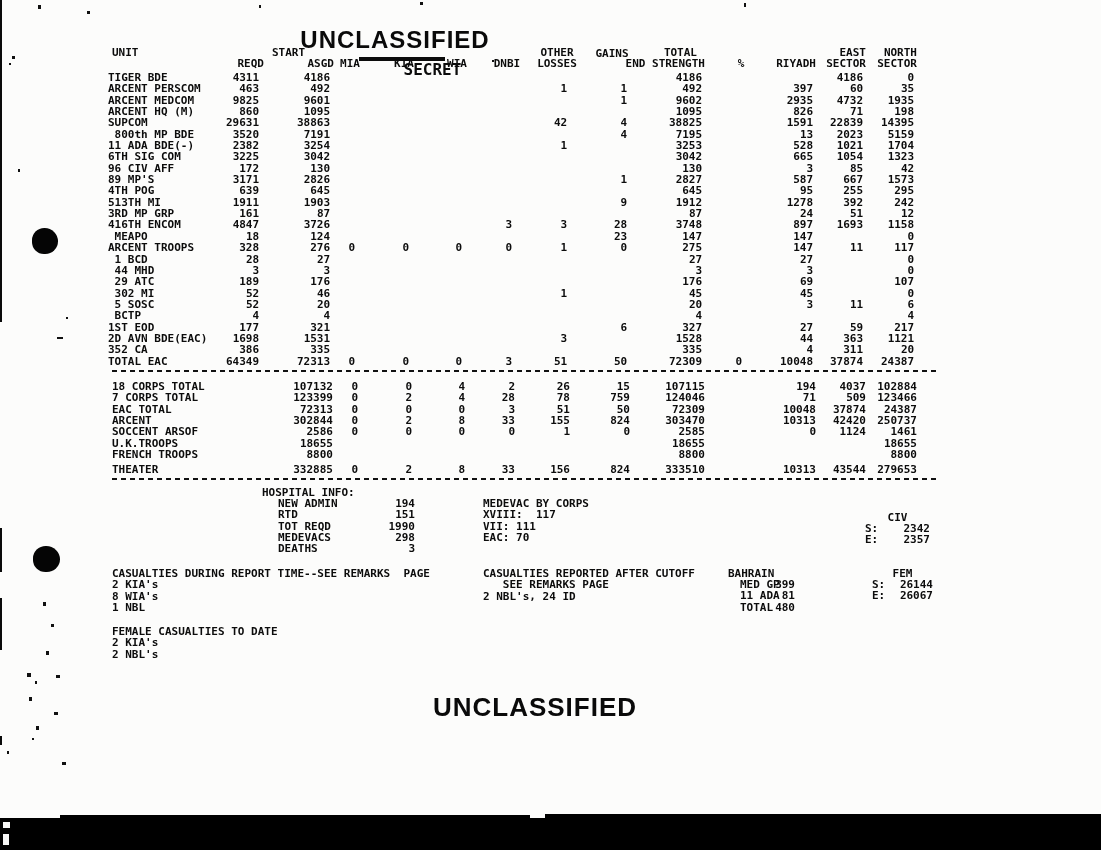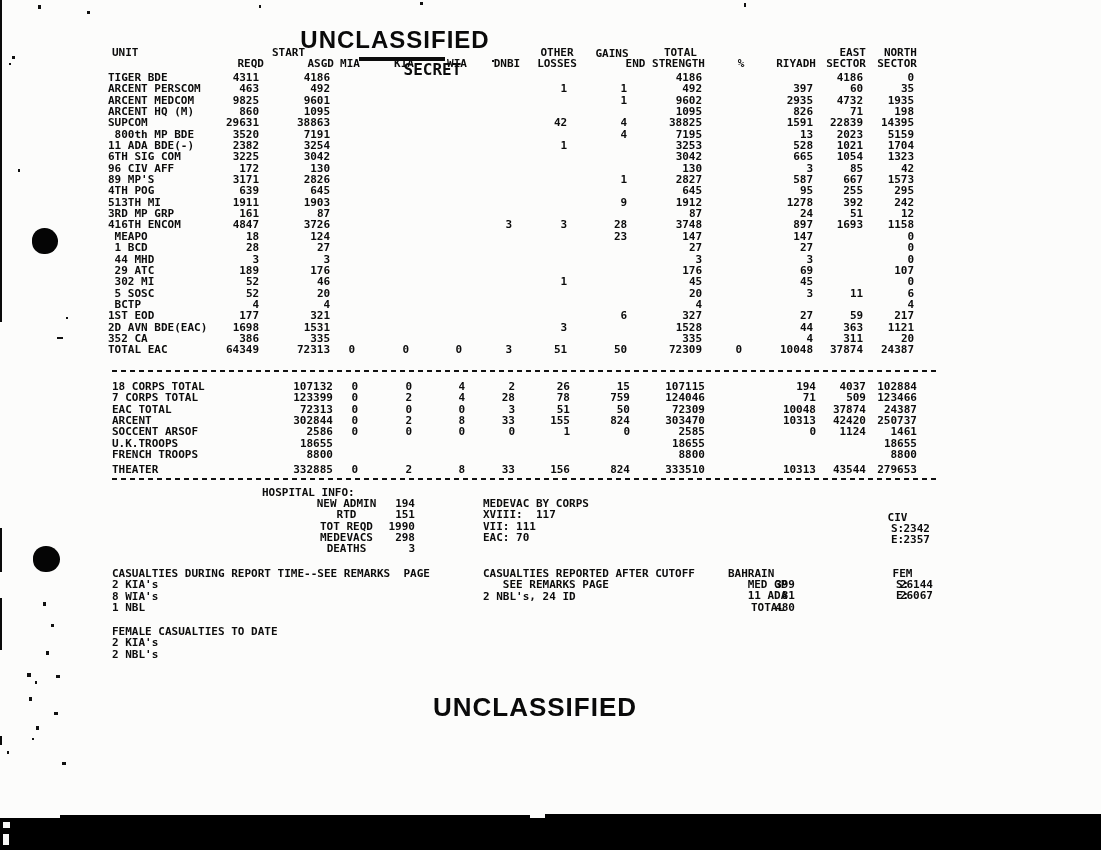--- a/index.html
+++ b/index.html
@@ -324,6 +324,22 @@
           <td class="r">0</td>
         </tr>
         <tr>
+          <td class="l">ARCENT TROOPS</td>
+          <td class="r">328</td>
+          <td class="r">276</td>
+          <td class="r">0</td>
+          <td class="r">0</td>
+          <td class="r">0</td>
+          <td class="r">0</td>
+          <td class="r">1</td>
+          <td class="r">0</td>
+          <td class="r">275</td>
+          <td class="r"></td>
+          <td class="r">147</td>
+          <td class="r">11</td>
+          <td class="r">117</td>
+        </tr>
+        <tr>
           <td class="l"> 1 BCD</td>
           <td class="r">28</td>
           <td class="r">27</td>

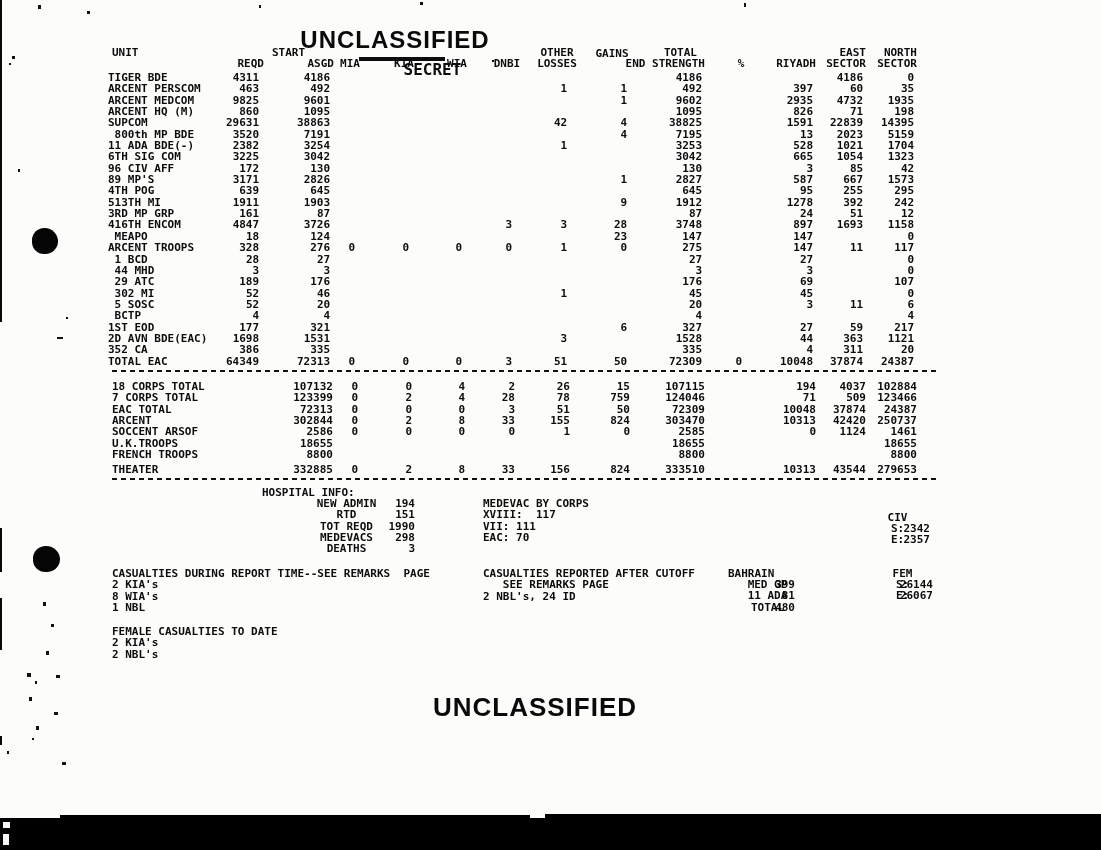--- a/index.html
+++ b/index.html
@@ -23,7 +23,7 @@
   .dash1{top:370px;} .dash2{top:478px;}
   .lines div{font:bold 11px/11.35px "DejaVu Sans Mono",monospace;color:#0c0c0c;white-space:pre;}
   .kv{position:absolute;}
-  .kv-row{position:relative;height:11.35px;font:bold 11px/11.35px "DejaVu Sans Mono",monospace;color:#0c0c0c;white-space:pre;text-align:center;}
+  .kv-row{position:relative;height:11.35px;font:bold 11px/11.35px "DejaVu Sans Mono",monospace;color:#0c0c0c;white-space:pre;}
   .kv-v{position:absolute;right:0;top:0;}
   .punch{position:absolute;background:#050505;border-radius:48% 52% 50% 47%;}
   .edge{position:absolute;left:0;width:2px;background:#0a0a0a;}

